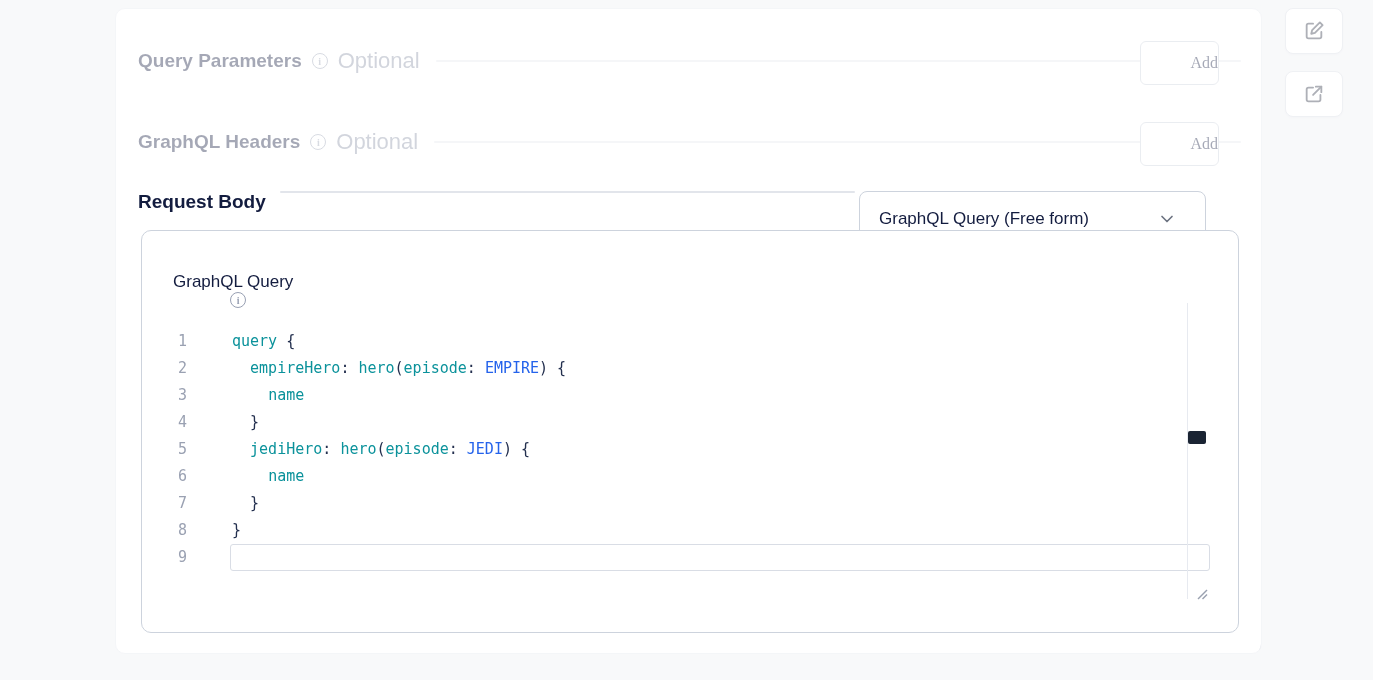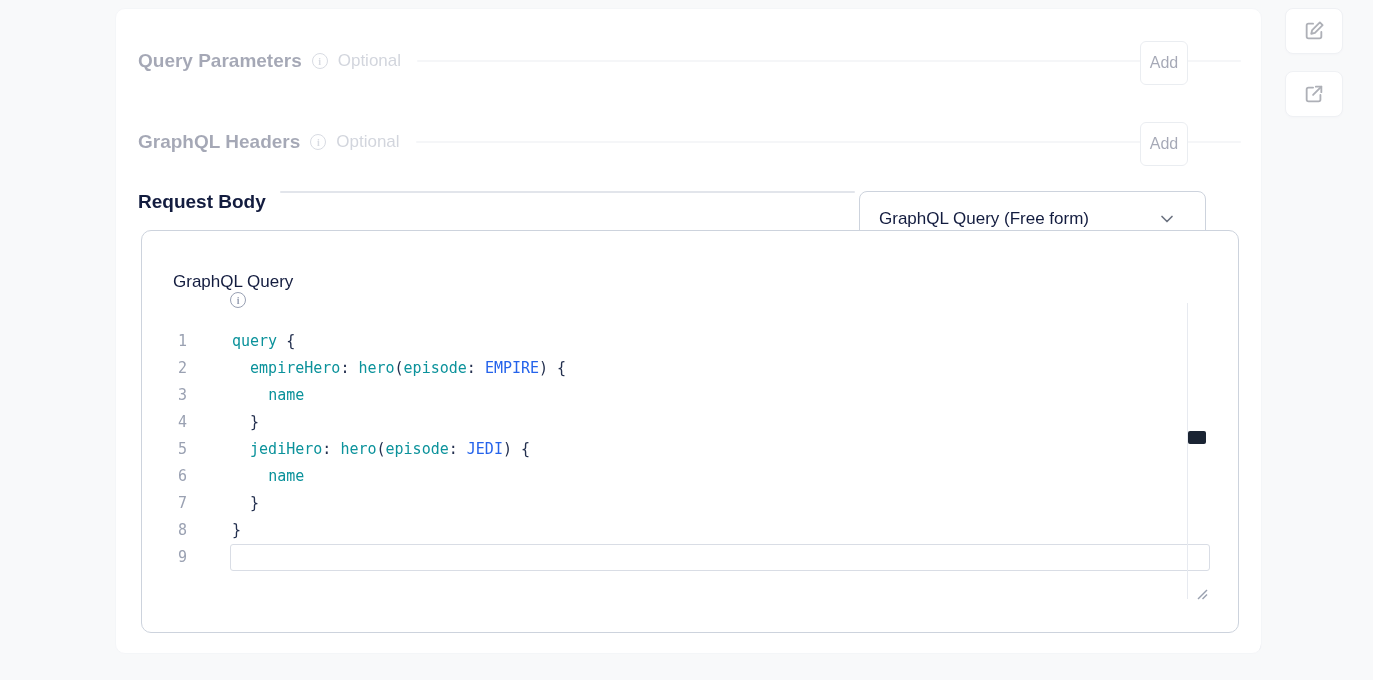--- a/index.html
+++ b/index.html
@@ -23,7 +23,7 @@
                color:#98a0b3; font-size:10px; font-weight:700; margin-left:10px; flex:none;
                font-family:"Liberation Serif", serif; }
   .info-icon::after { content:"i"; }
-  .optional { font-size:17px; color:#8a92a6; margin-left:10px; white-space:nowrap; }
+  .optional { font-size:22px; color:#8a92a6; margin-left:10px; white-space:nowrap; }
   .h-divider { flex:1; height:2px; background:#e4e7ed; border-radius:1px; margin-left:16px; }
 
   .add-btn { position:absolute; left:1024px; width:48px; height:44px;

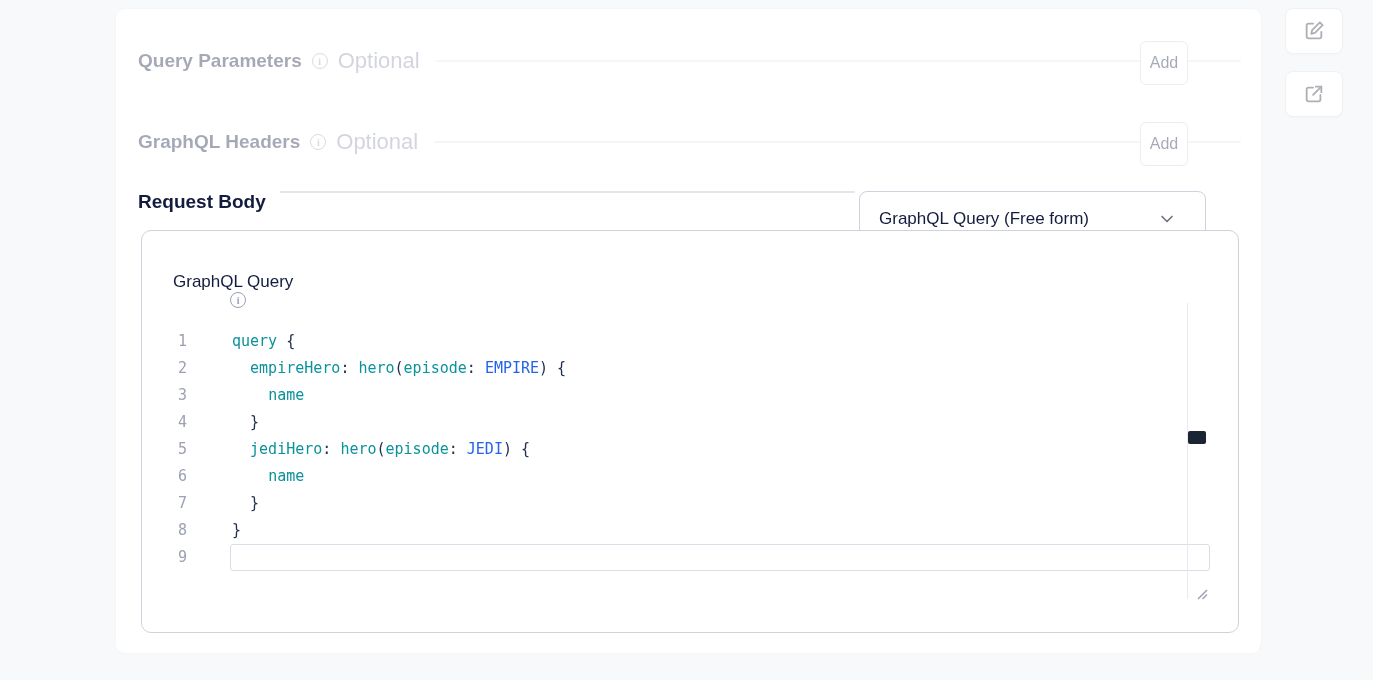--- a/index.html
+++ b/index.html
@@ -26,10 +26,10 @@
   .optional { font-size:22px; color:#8a92a6; margin-left:10px; white-space:nowrap; }
   .h-divider { flex:1; height:2px; background:#e4e7ed; border-radius:1px; margin-left:16px; }
 
-  .add-btn { position:absolute; left:1024px; width:48px; height:44px;
+  .add-btn { position:absolute; left:1024px; width:79px; height:44px;
              background:#ffffff; border:1px solid #c9cfda; border-radius:6px;
-             font-family:Liberation Sans, sans-serif;
-             font-size:16px; font-weight:500; color:#131c3f; cursor:pointer; }
+             font-family:Liberation Serif, serif;
+             font-size:16px; font-weight:500; color:#131c3f; cursor:pointer;text-align:right; }
   .add-qp { top:32px; }
   .add-rh { top:113px; }
 

